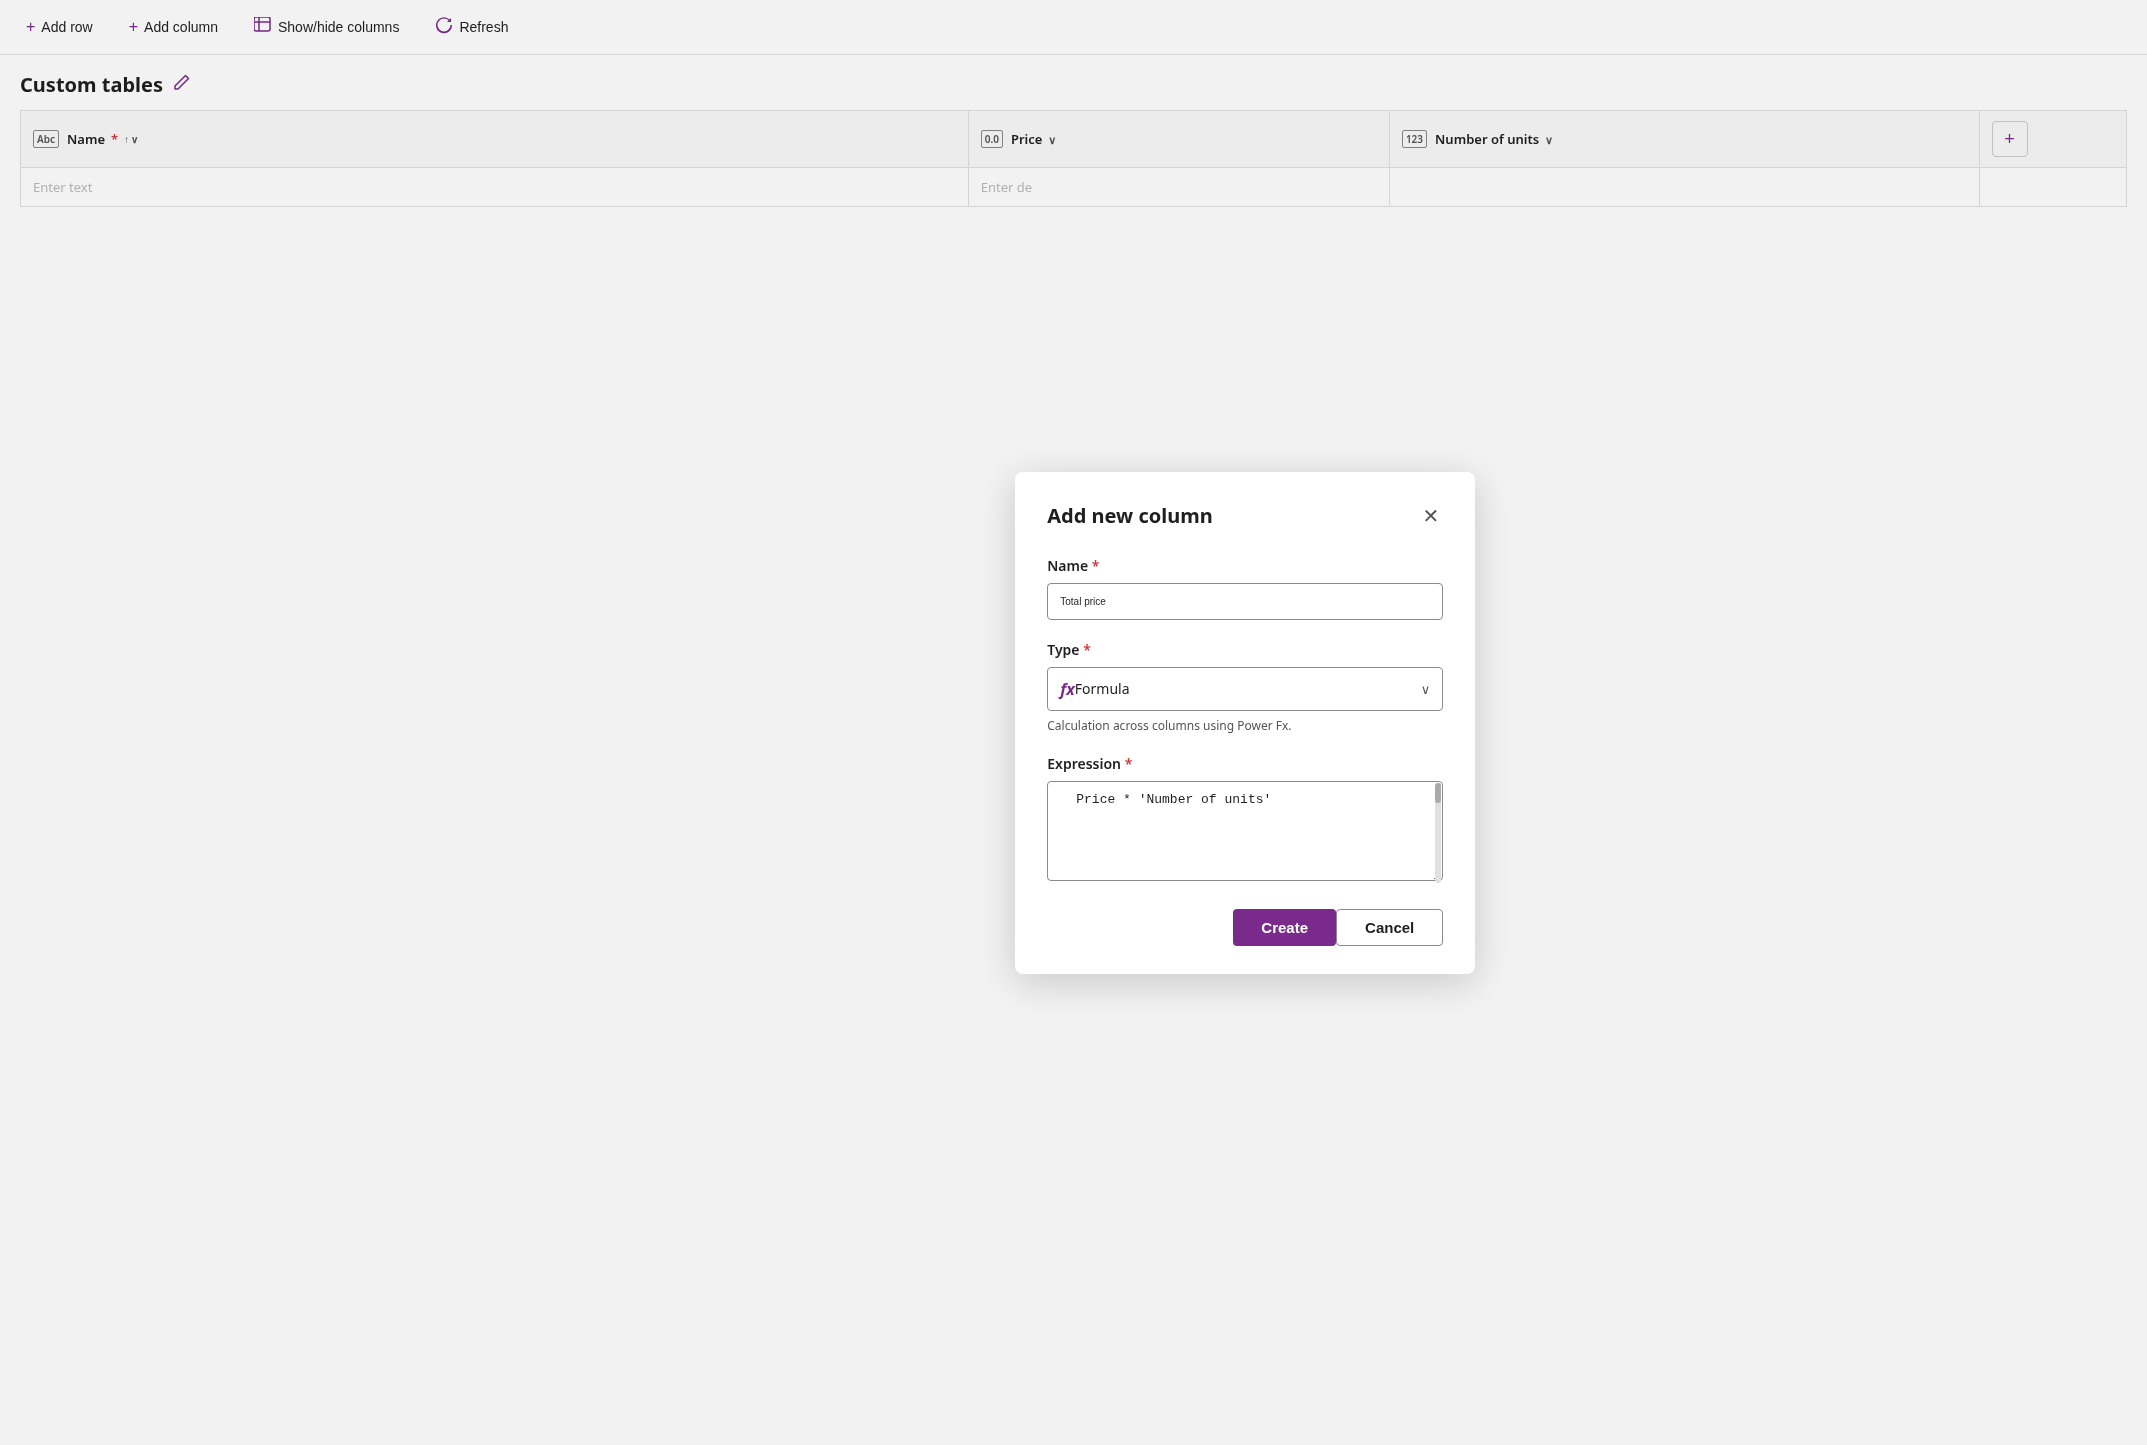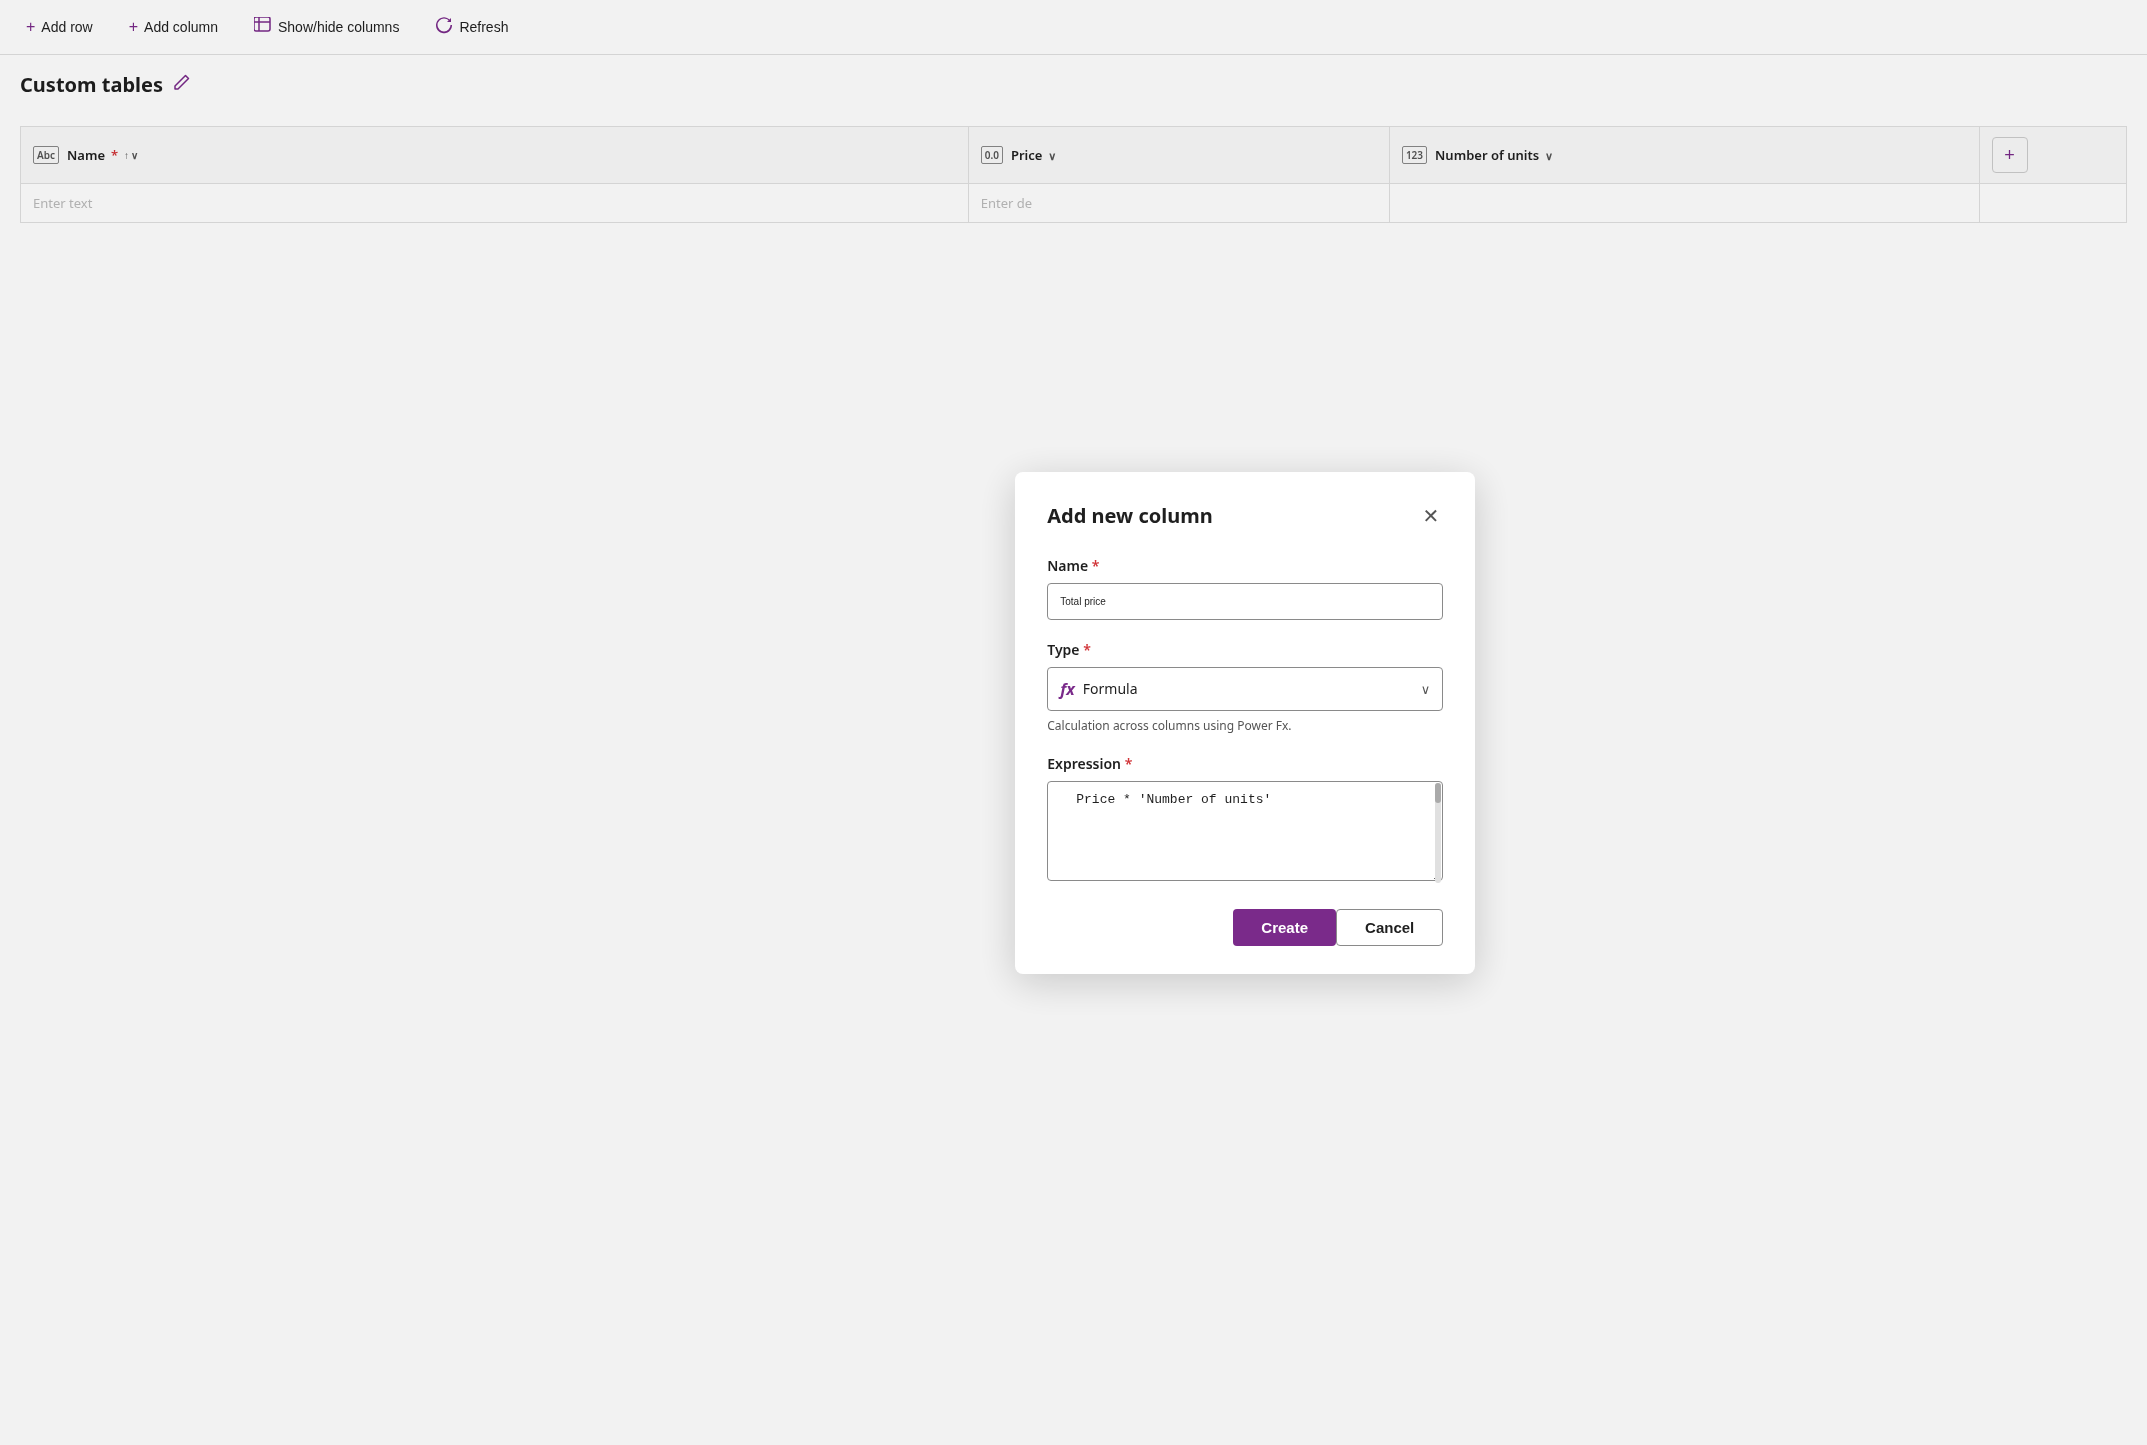--- a/index.html
+++ b/index.html
@@ -58,7 +58,6 @@
       width: 100%;
       border-collapse: collapse;
       table-layout: fixed;
-      margin-top: 16px;
     }
     .grid-table th {
       background: #f9f9f9;

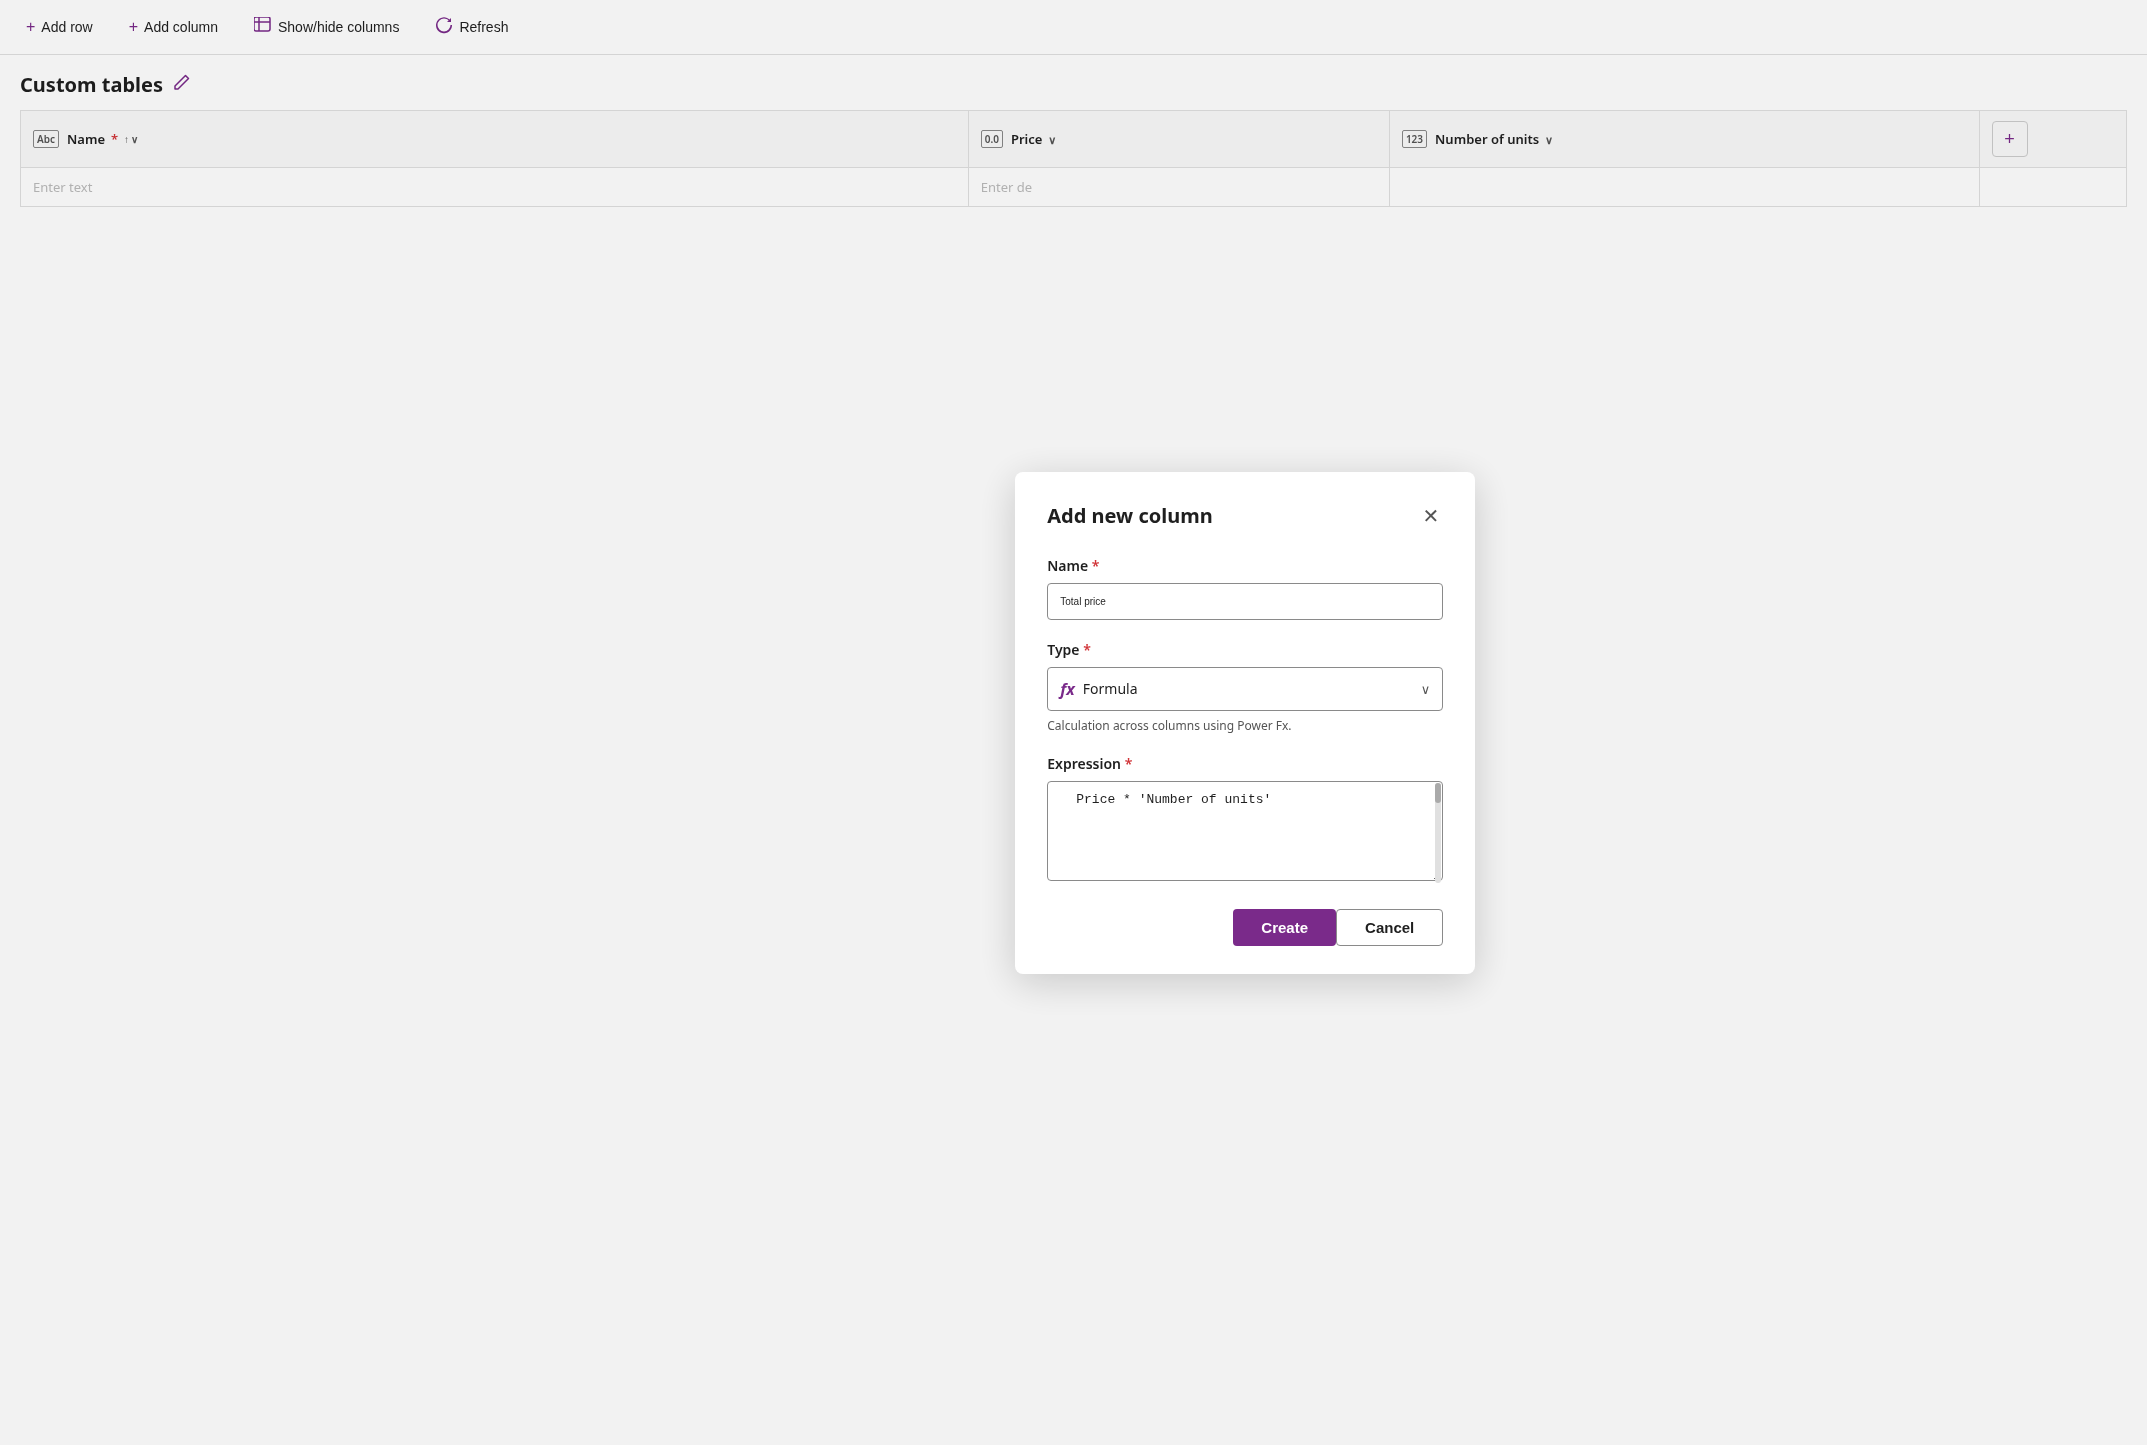--- a/index.html
+++ b/index.html
@@ -192,7 +192,6 @@
     .select-display-inner {
       display: flex;
       align-items: center;
-      gap: 8px;
     }
     .fx-icon {
       font-style: italic;

